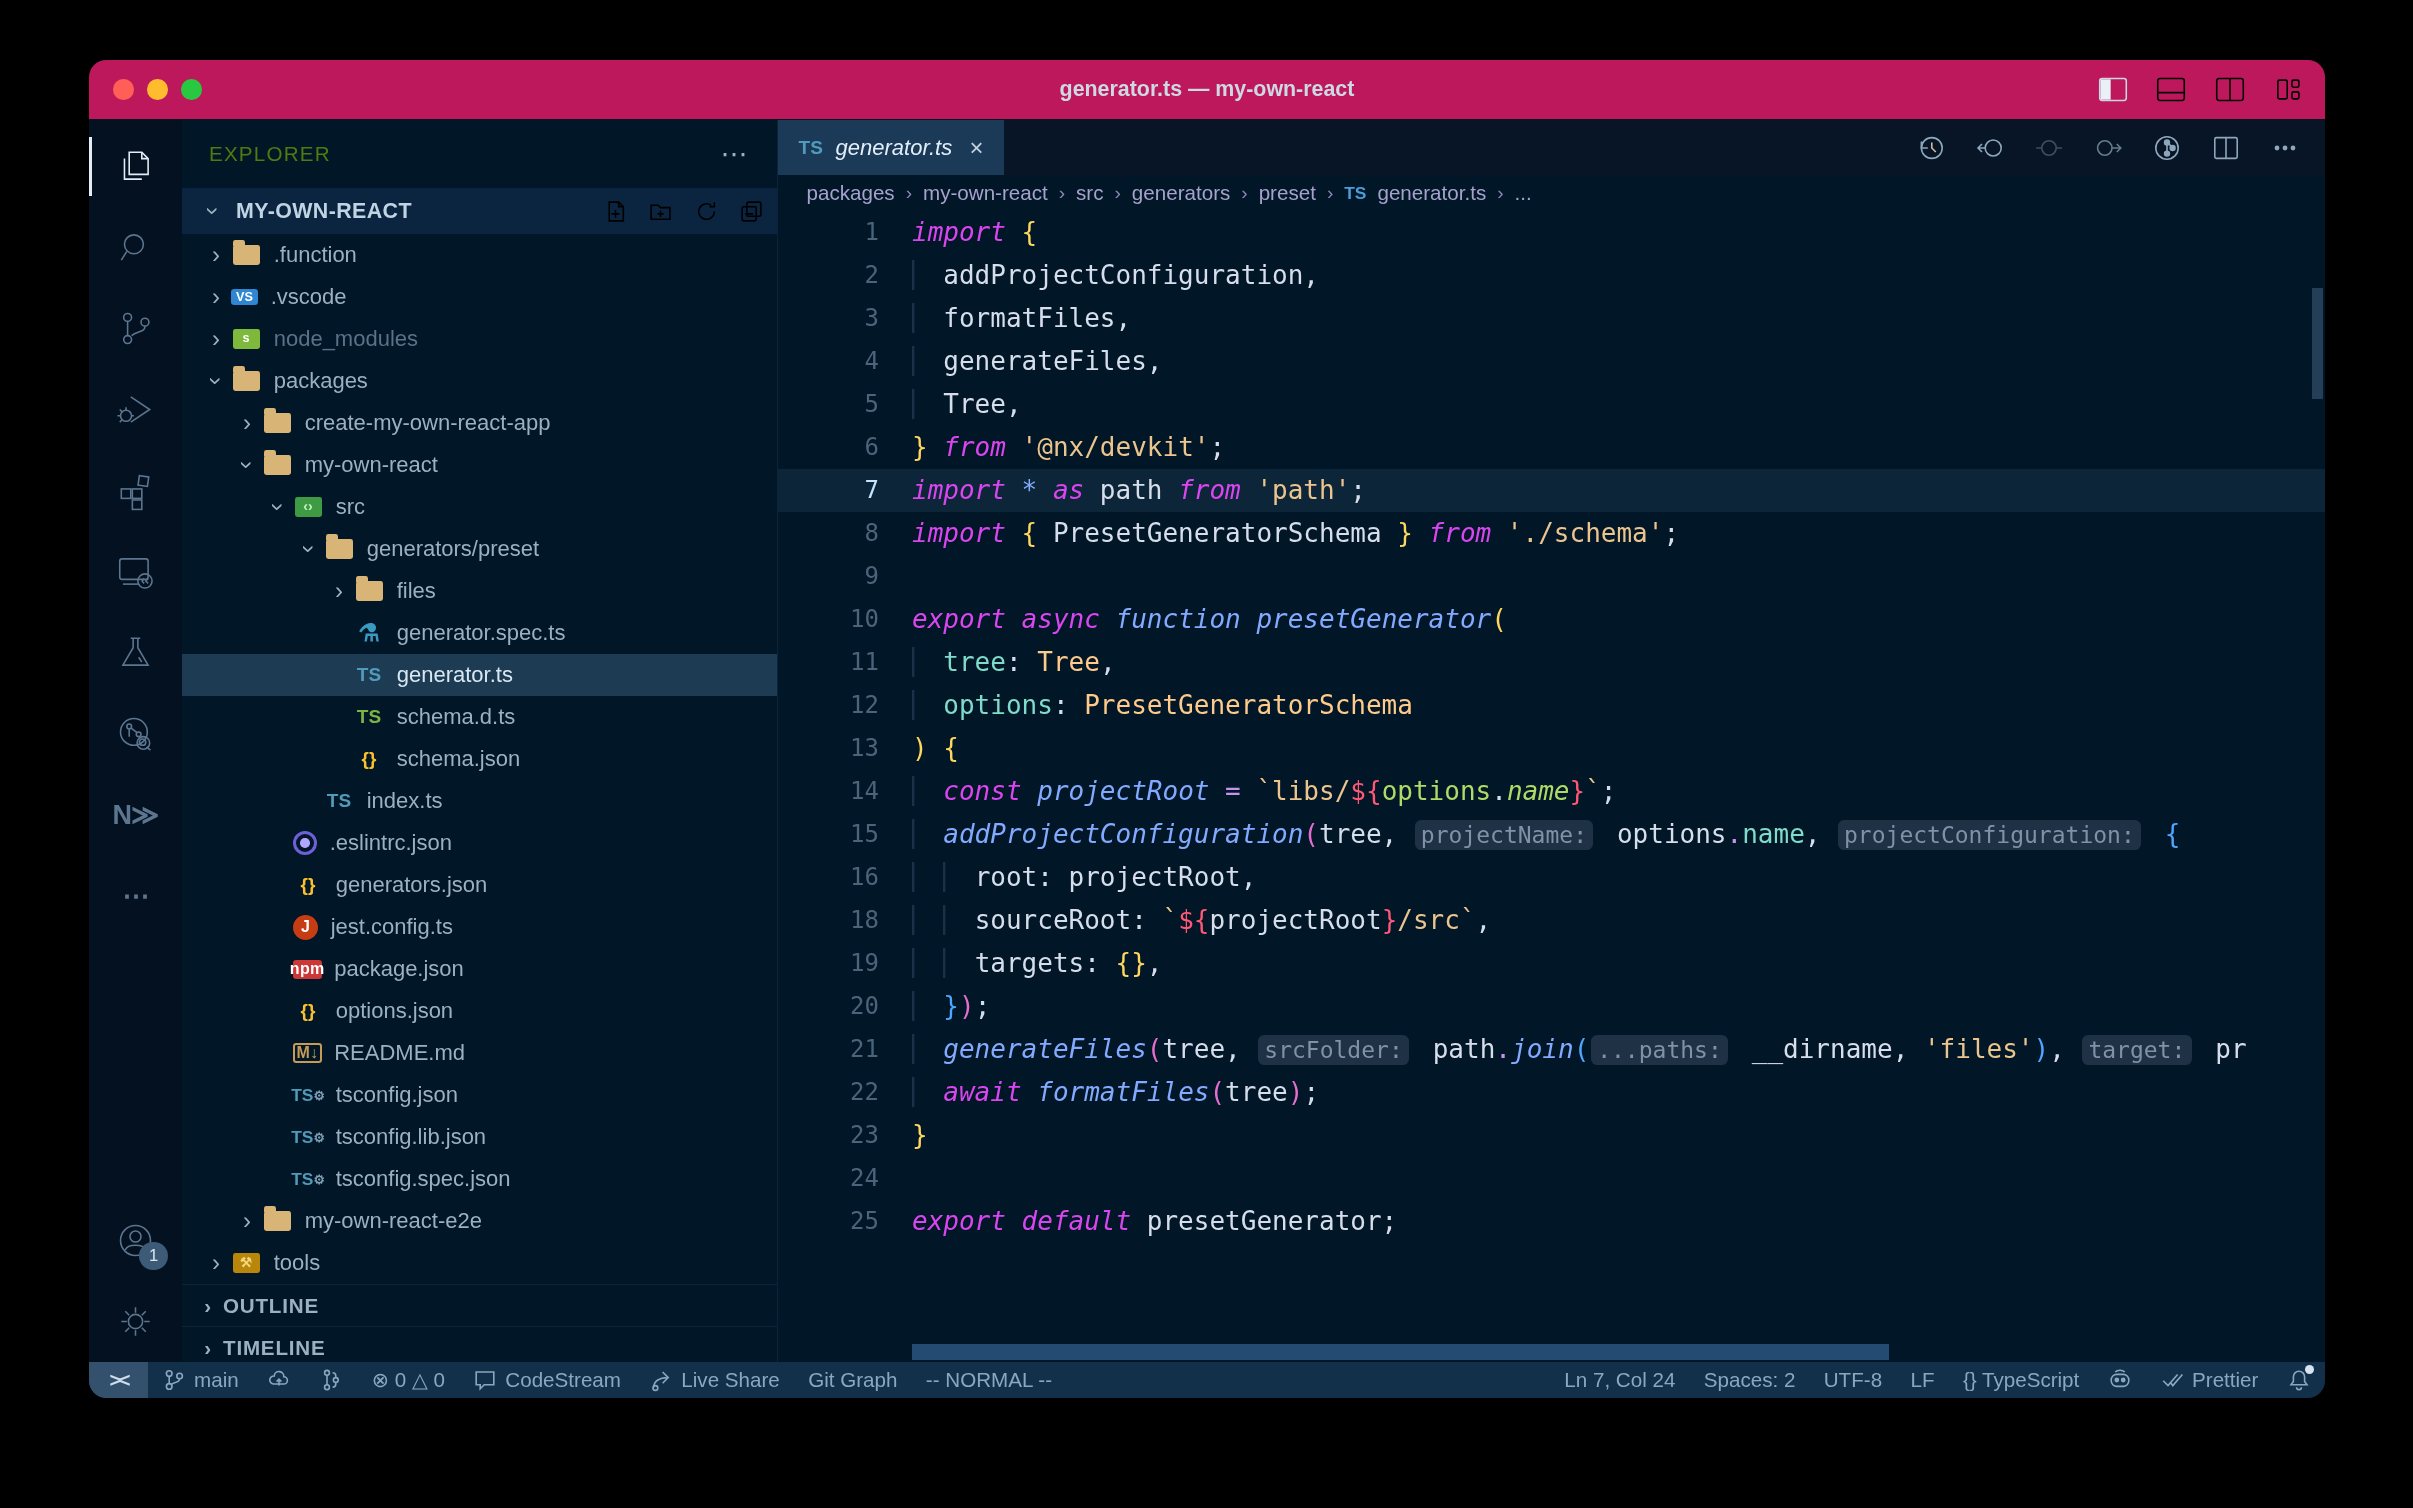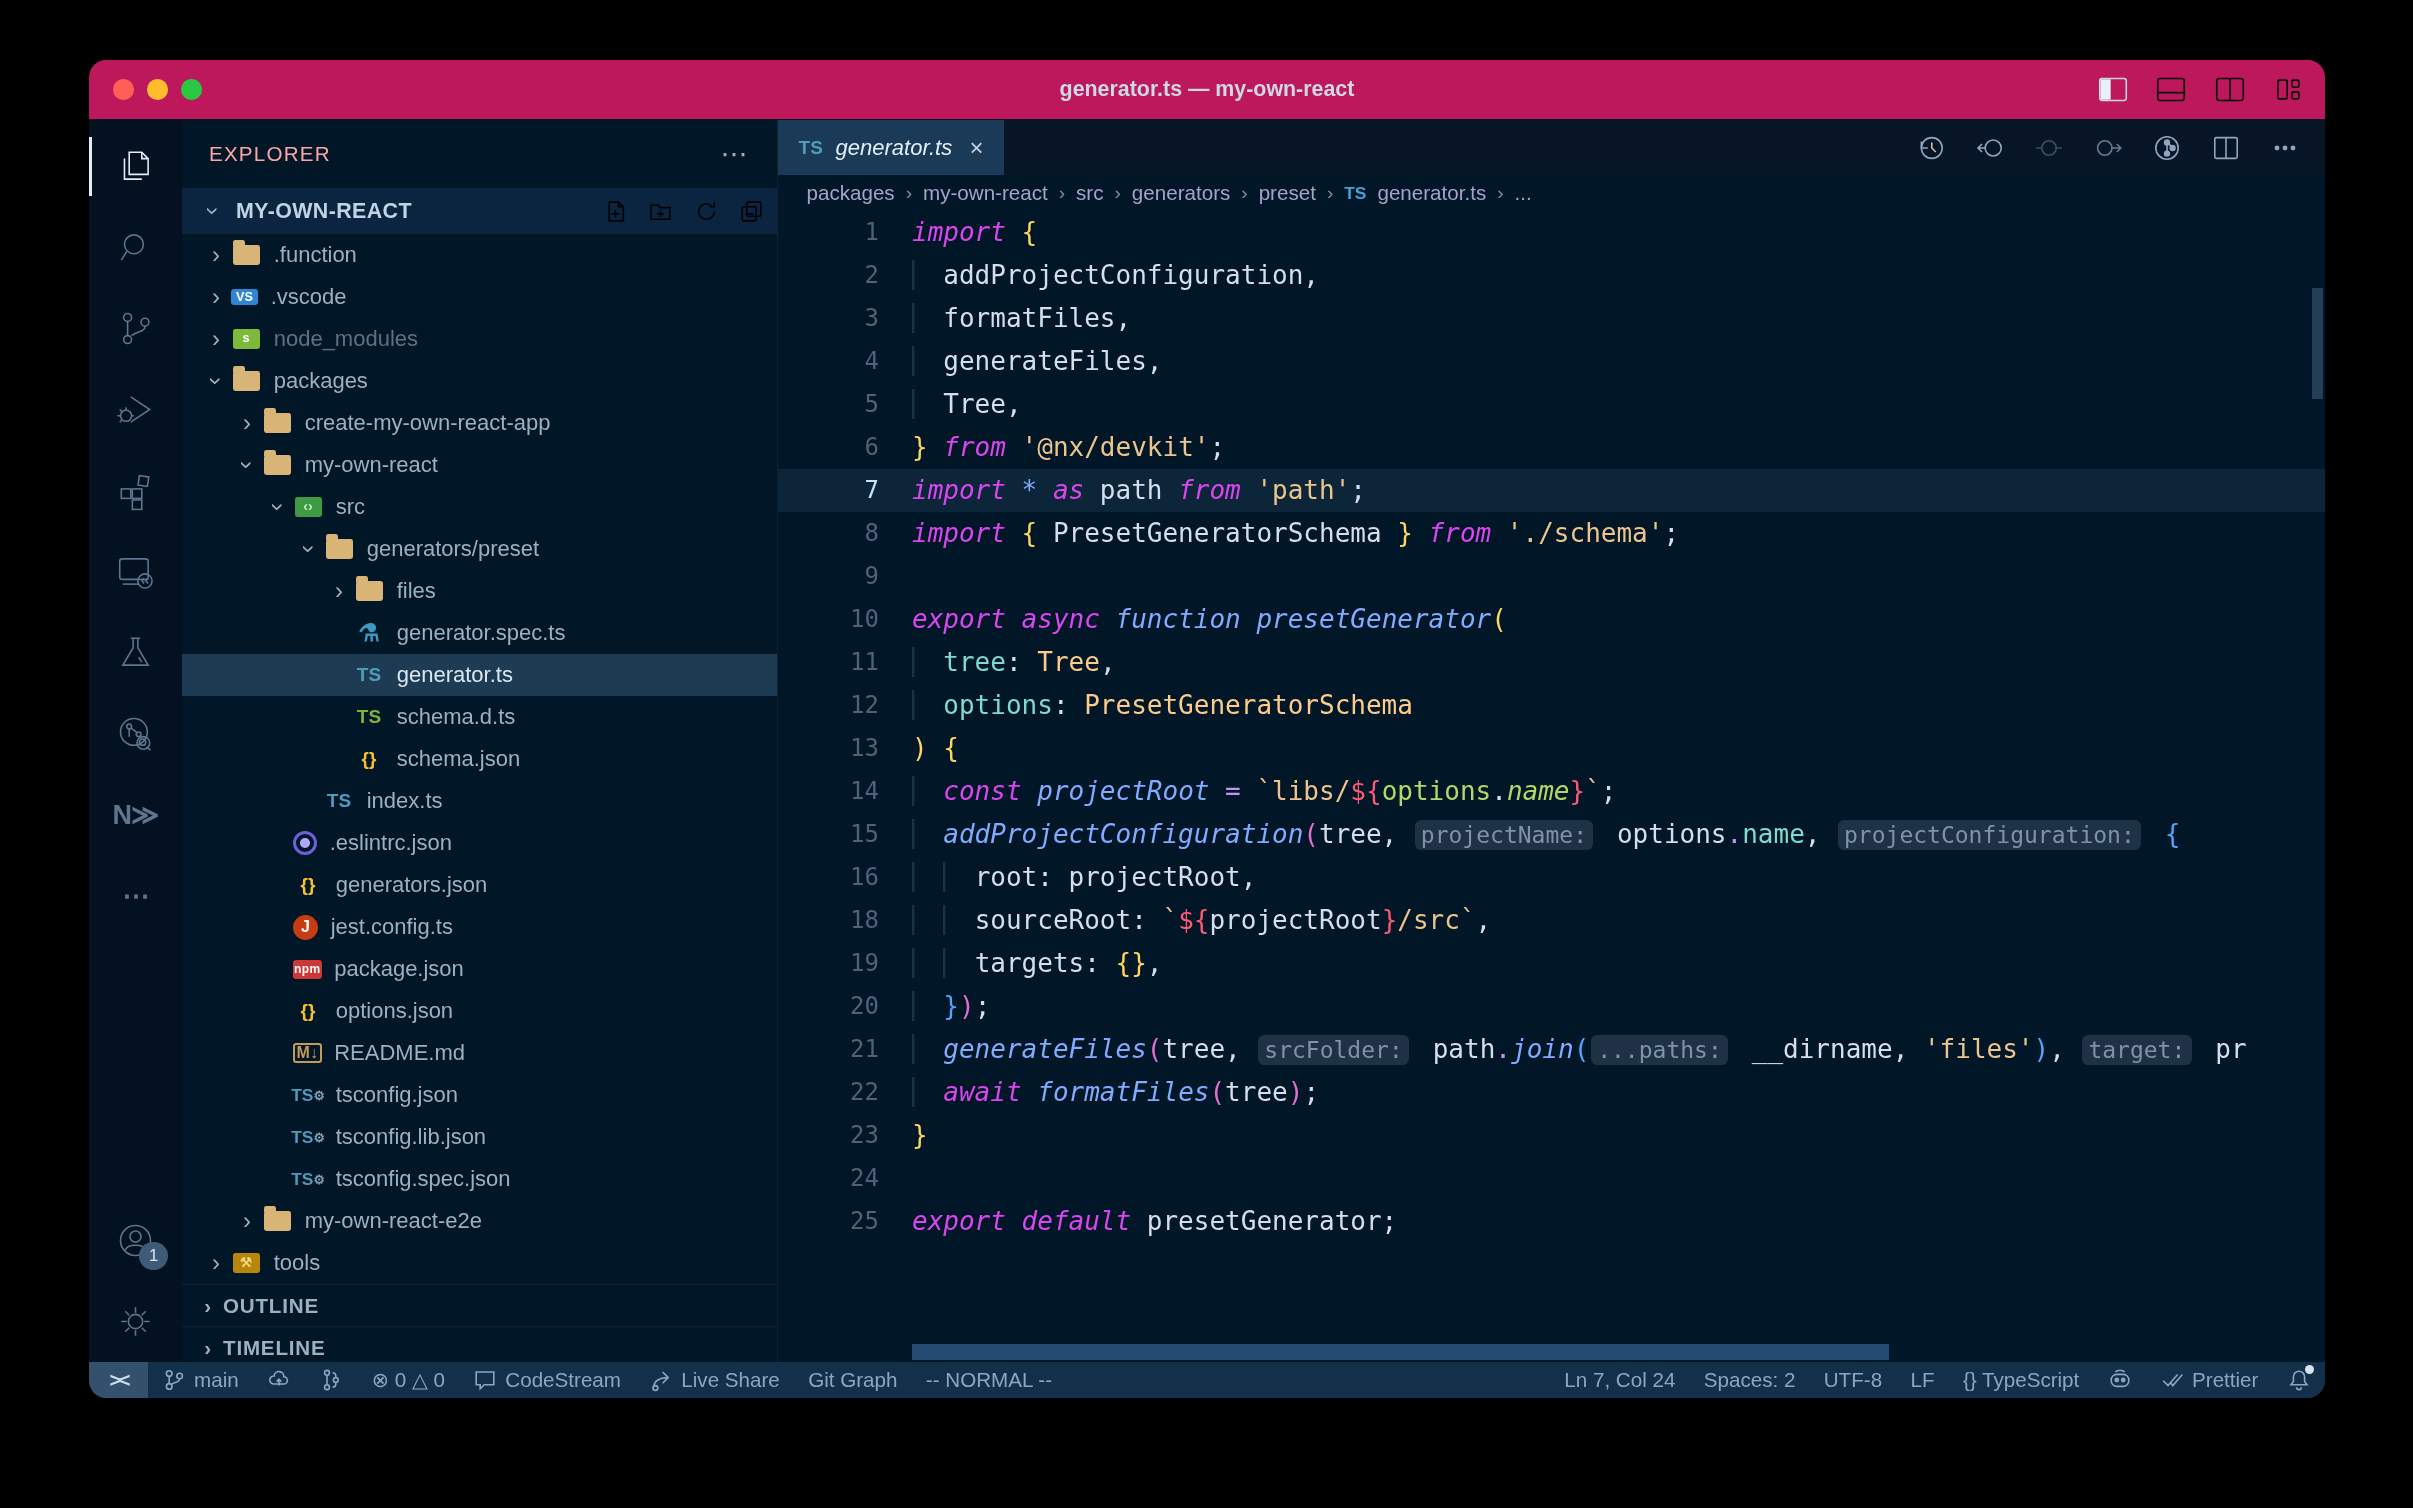--- a/index.html
+++ b/index.html
@@ -33,7 +33,7 @@
   
   .sidebar { width:596px; flex:0 0 auto; background:#011627; border-right:1.6px solid #0d2438; display:flex; flex-direction:column; min-height:0; }
   .sb-header { height:68px; display:flex; align-items:center; padding:0 27px; flex:0 0 auto; }
-  .sb-title { color:#fca5a5; font-size:20.6px; letter-spacing:1.2px; }
+  .sb-title { color:#4d7c0f; font-size:20.6px; letter-spacing:1.2px; }
   .sb-more { margin-left:auto; color:#9db0c0; font-size:27px; letter-spacing:2.4px; }
   .ws-row { height:46px; background:#0b2440; display:flex; align-items:center; padding:0 12.7px 0 16px; flex:0 0 auto; }
   .ws-label { color:#c0d4e4; font-size:21.4px; font-weight:700; letter-spacing:0.4px; margin-left:8px; white-space:nowrap; }

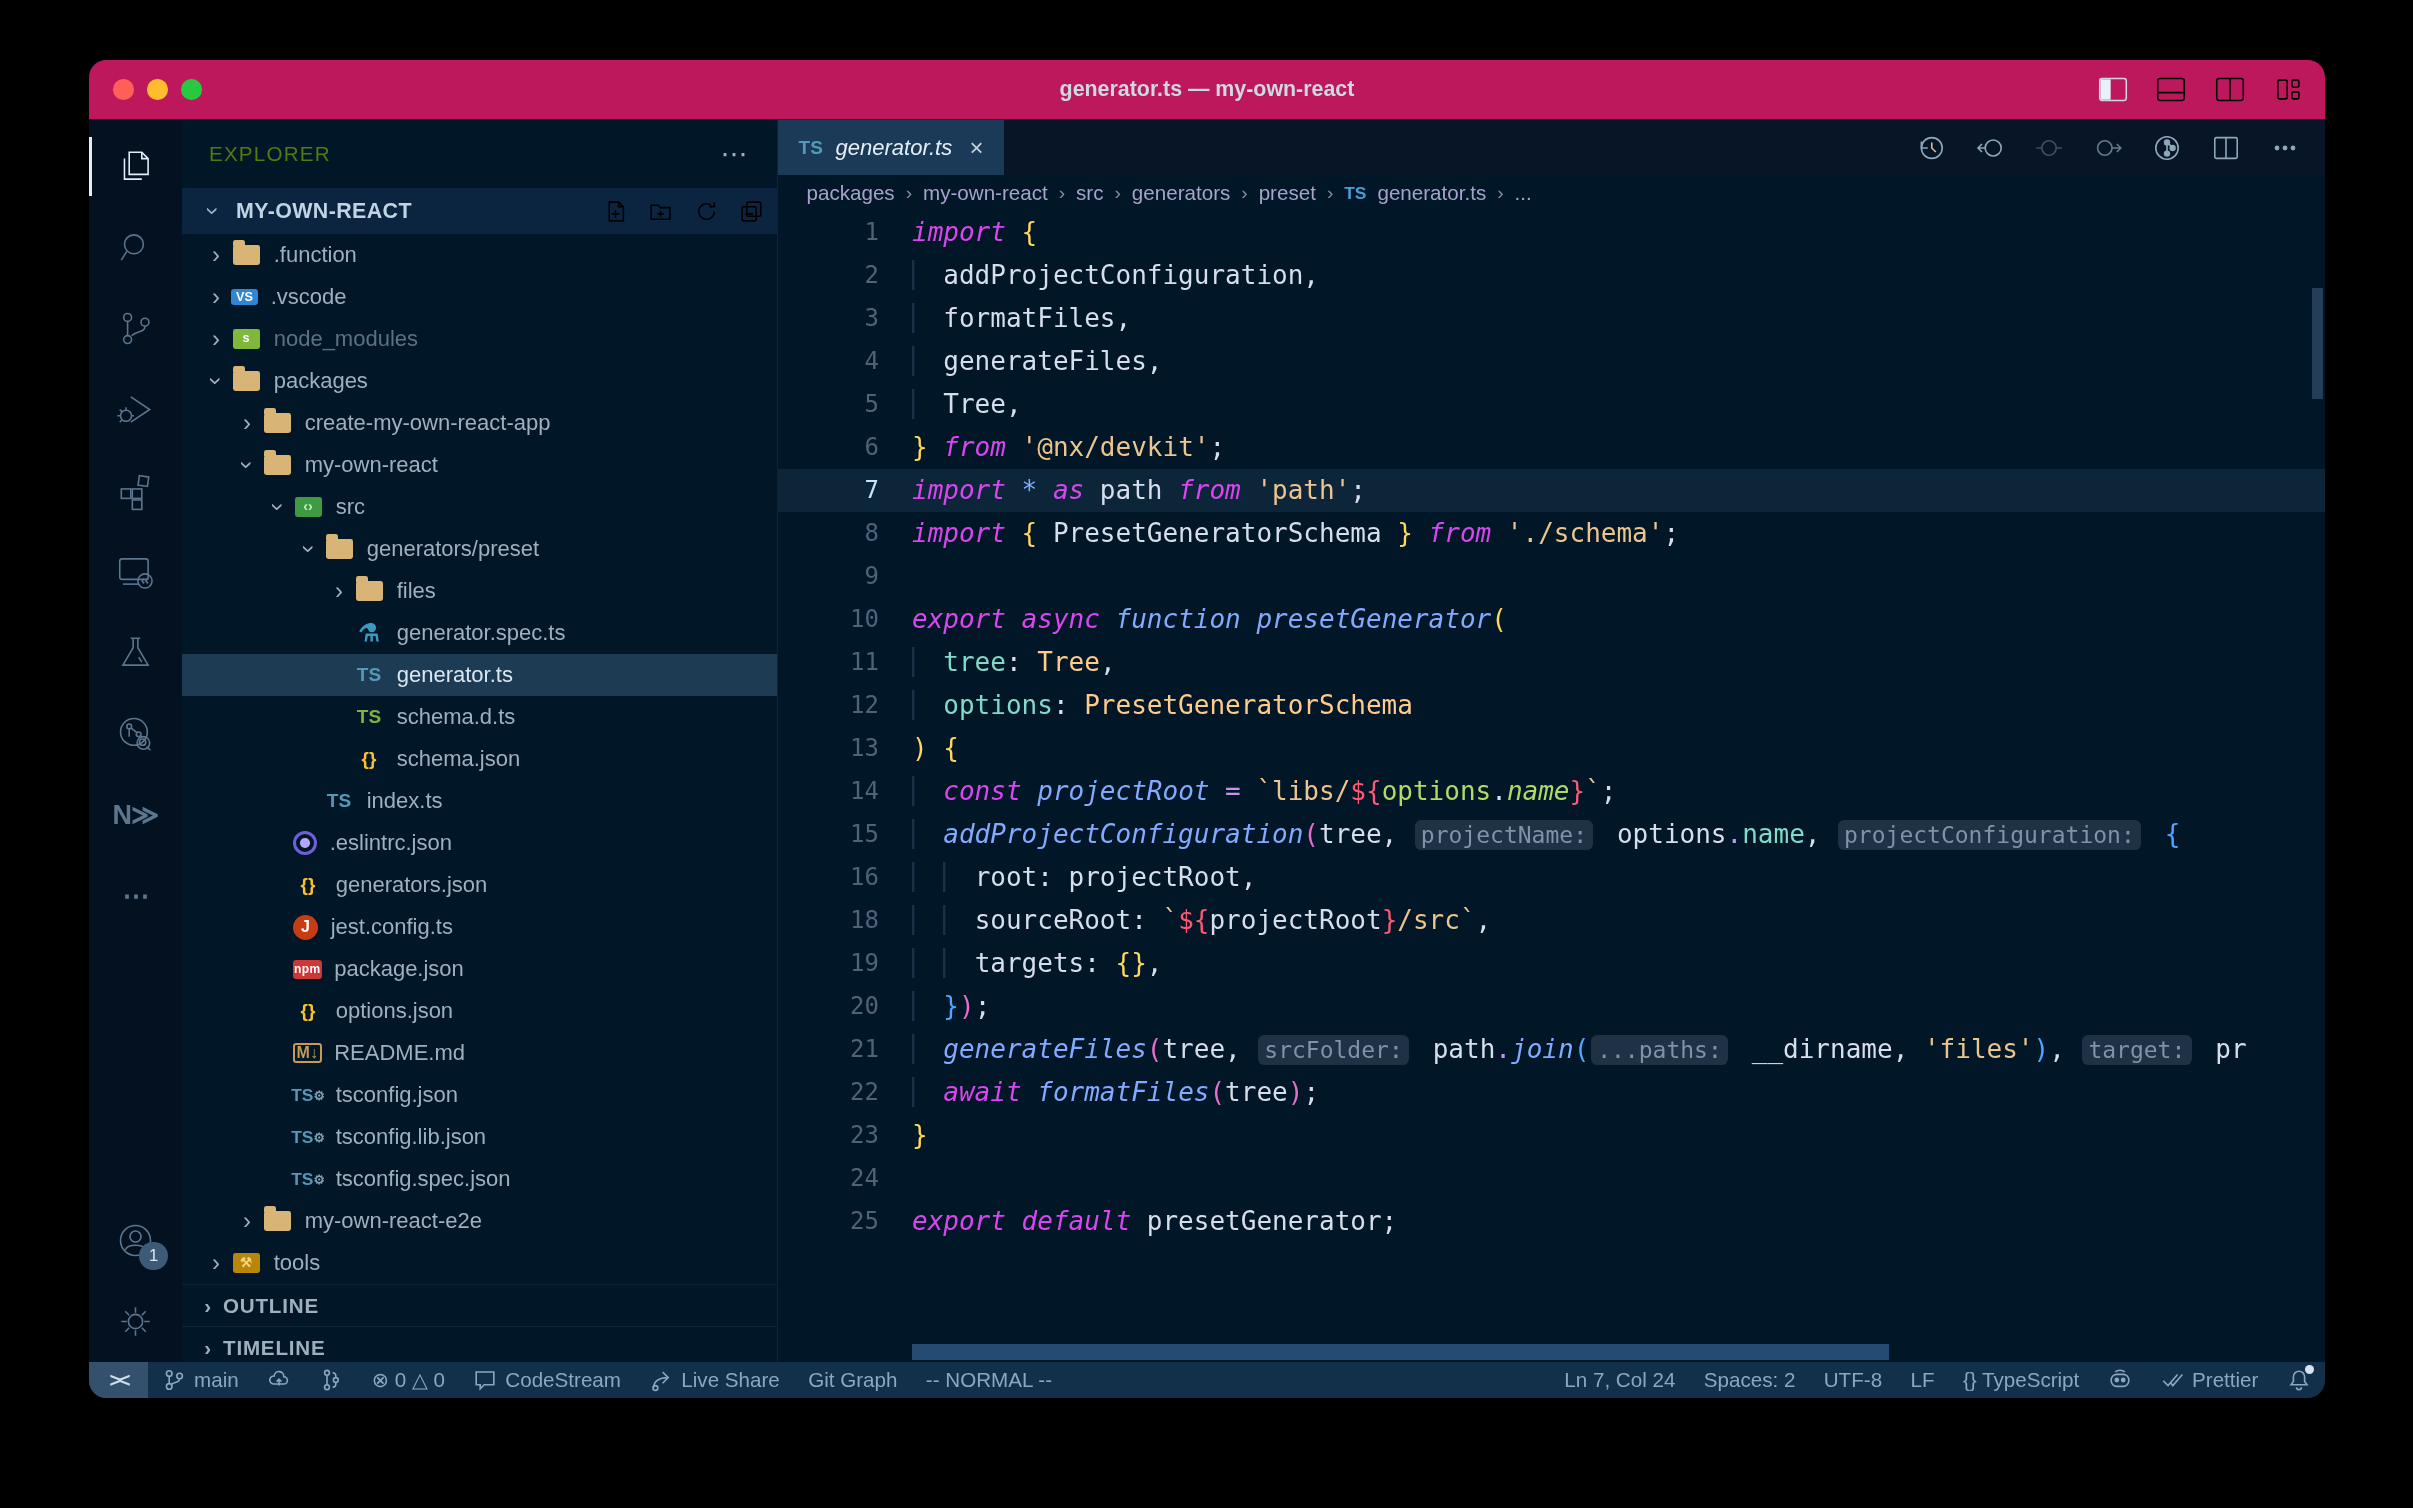--- a/index.html
+++ b/index.html
@@ -66,7 +66,7 @@
   .fi-eslint { width:24px; height:24px; border:3.2px solid #6f5fd6; border-radius:50%; }
   .fi-eslint::after { content:""; width:9.5px; height:9.5px; background:#b3a6ff; border-radius:50%; }
   .fi-jest { background:#c63d14; color:#fff; border-radius:50%; width:25px; height:25px; font-size:16px; }
-  .fi-npm { background:#cb3837; color:#fff; border-radius:3.2px; width:28.5px; height:19px; font-size:12px; letter-spacing:0.4px; }
+  .fi-npm { background:#cb3837; color:#fff; border-radius:3.2px; width:28.5px; height:19px; font-size:16px; letter-spacing:0.4px; }
   .fi-md { color:#c69a57; font-size:16px; border:2.4px solid #c69a57; border-radius:3.2px; width:28.5px; height:20.6px; }
 
   .sb-sections { margin-top:auto; flex:0 0 auto; }

